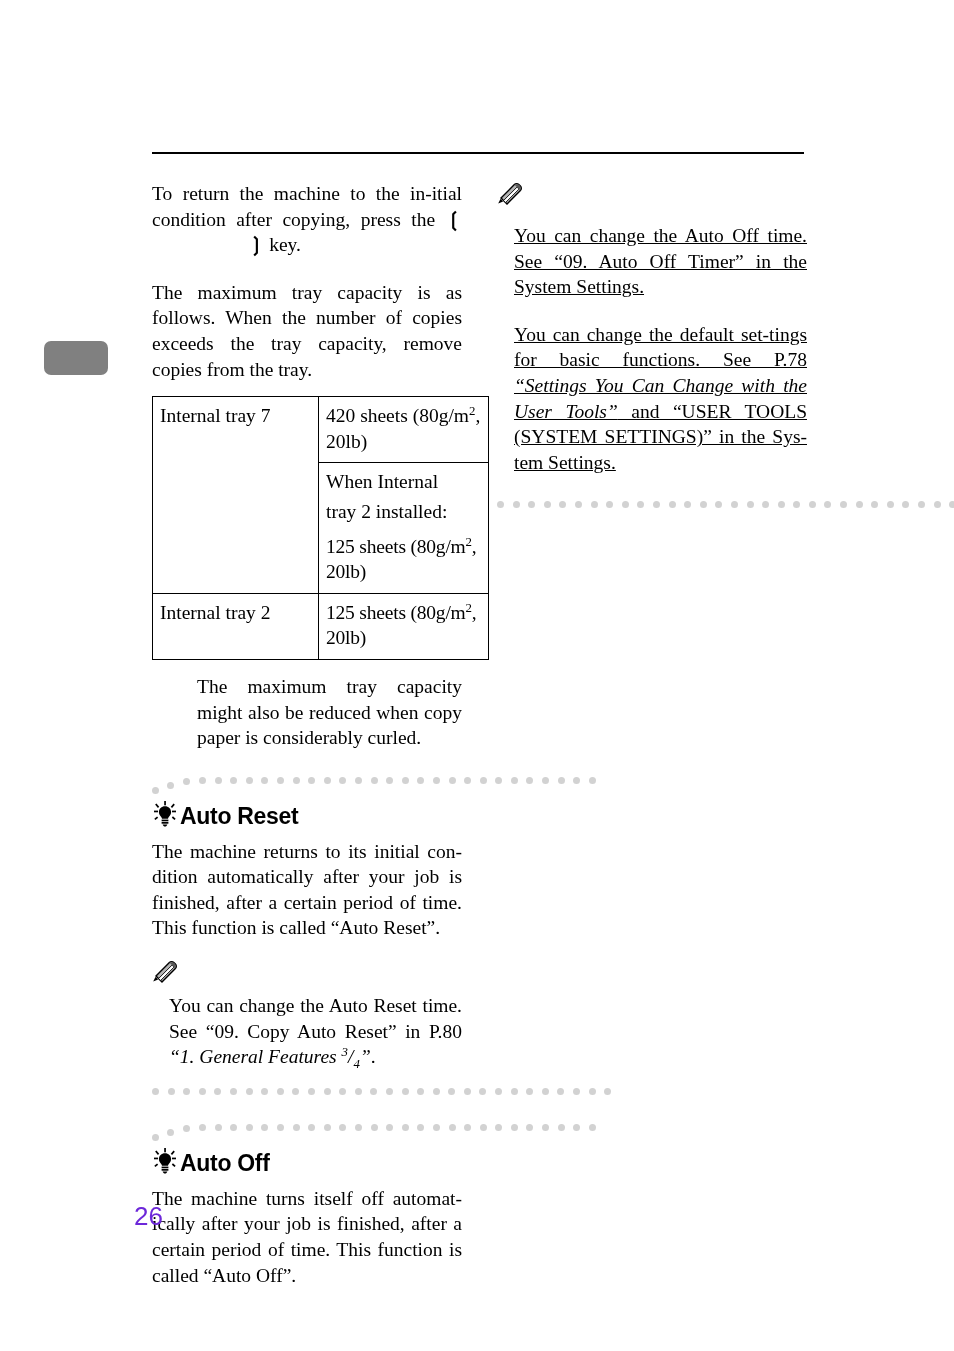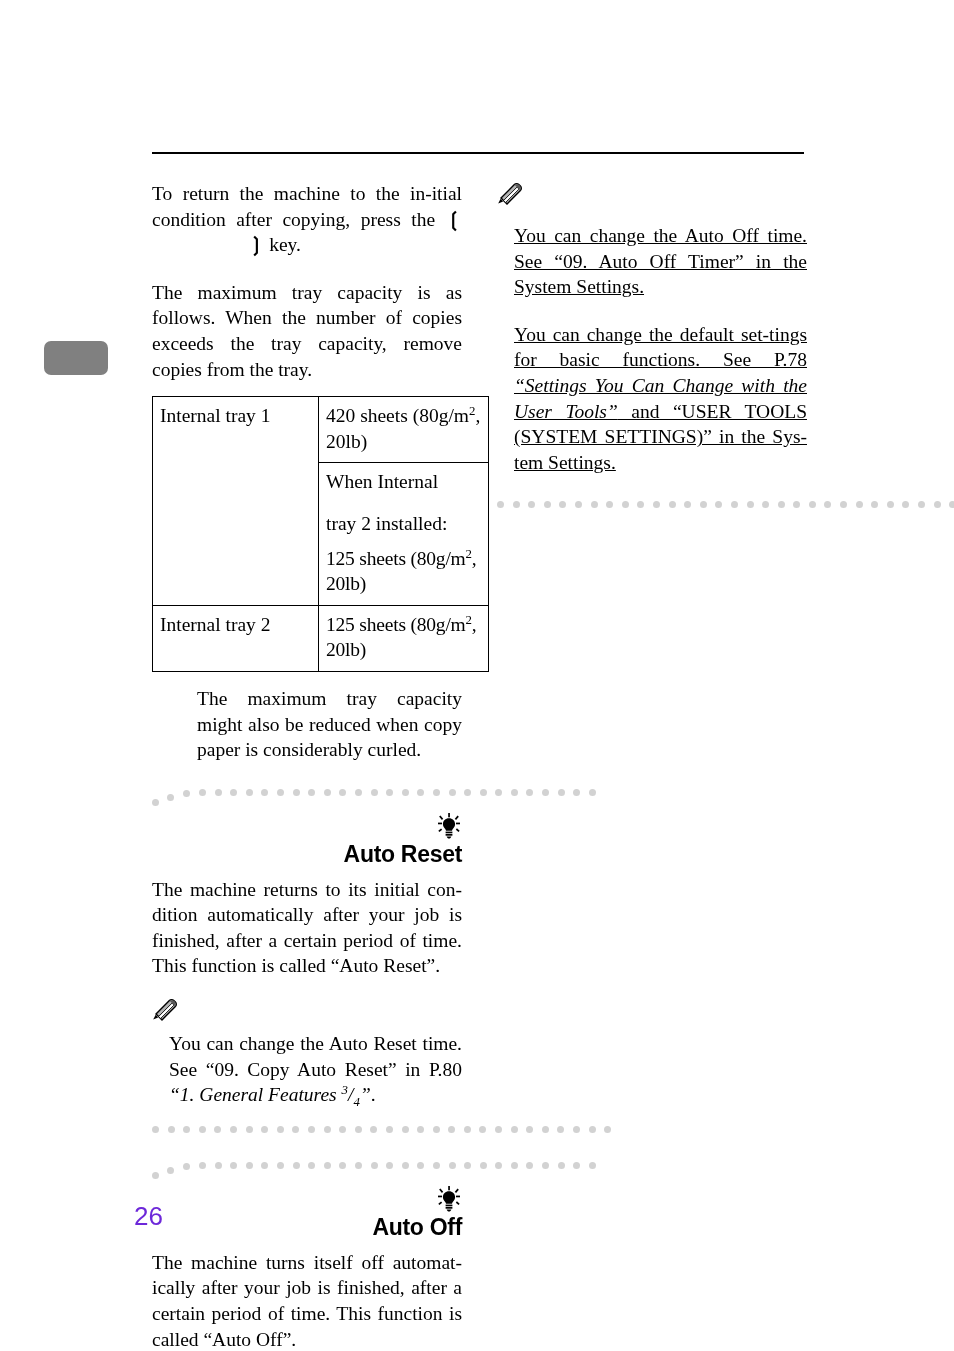--- a/index.html
+++ b/index.html
@@ -214,7 +214,7 @@
       <tbody>
           <tr>
         <td class="c1" rowspan="2">
-          <p class="cell-p">Internal tray 1</p>
+          <p class="cell-p">Internal tray 7</p>
         </td>
         <td class="c2">
           <p class="cell-p"><span>420 sheets (80g/</span><span>m</span><sup>2</sup><span>, 20lb)</span></p>

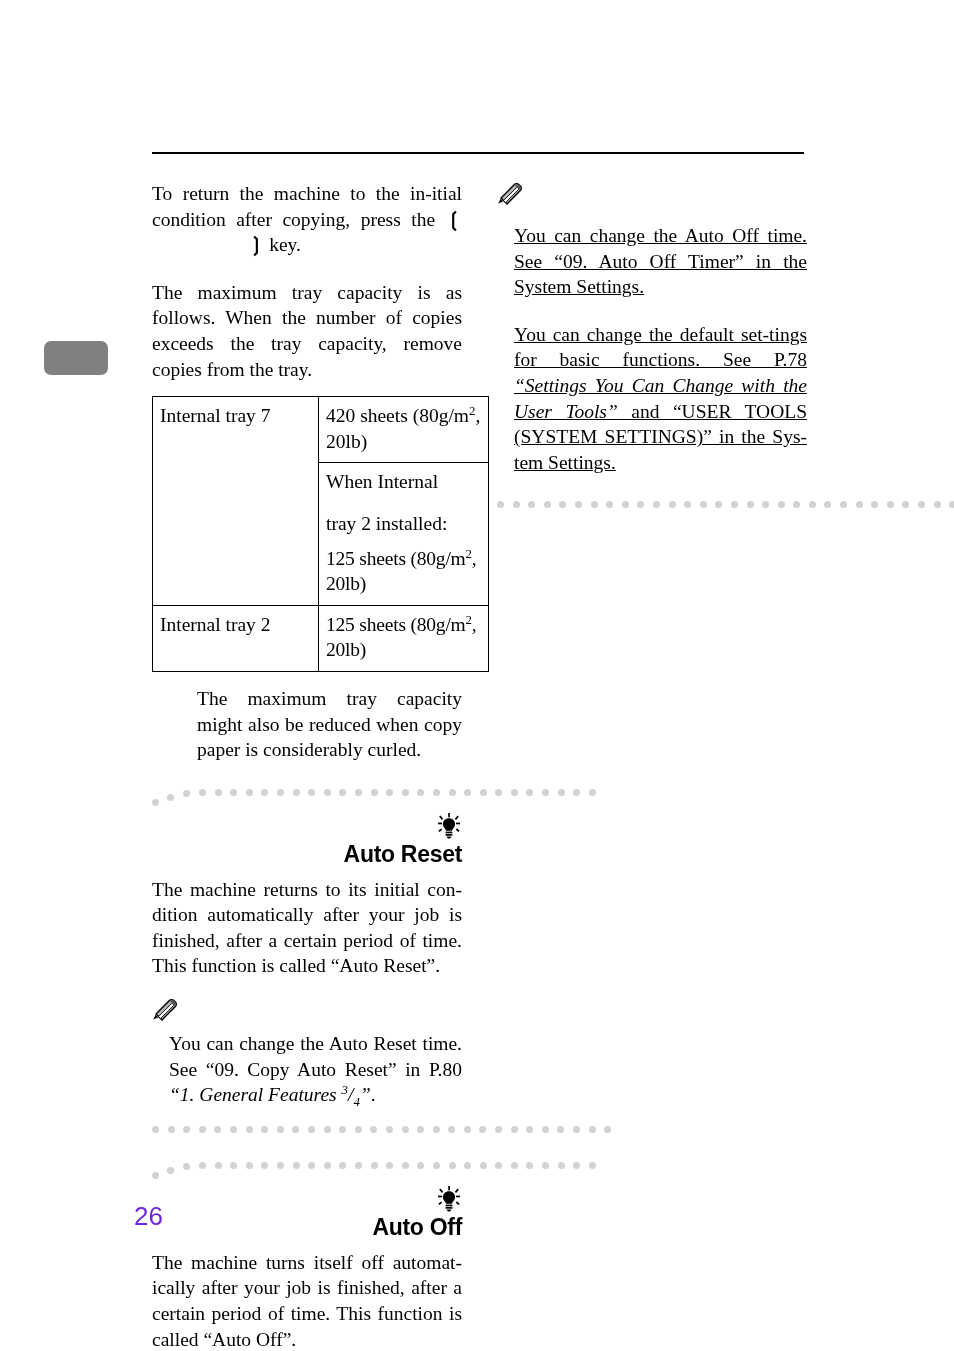--- a/index.html
+++ b/index.html
@@ -223,7 +223,7 @@
       <tr>
         <td class="c2">
           <p class="cell-p">When Internal</p>
-          <p class="cell-p" style="margin-top:16px">tray 2 installed:</p>
+          <p class="cell-p" style="margin-top:4px">tray 2 installed:</p>
           <p class="cell-p tight"><span>125 sheets (80g/m</span><sup>2</sup><span>,</span><br><span>20lb)</span></p>
         </td>
       </tr>

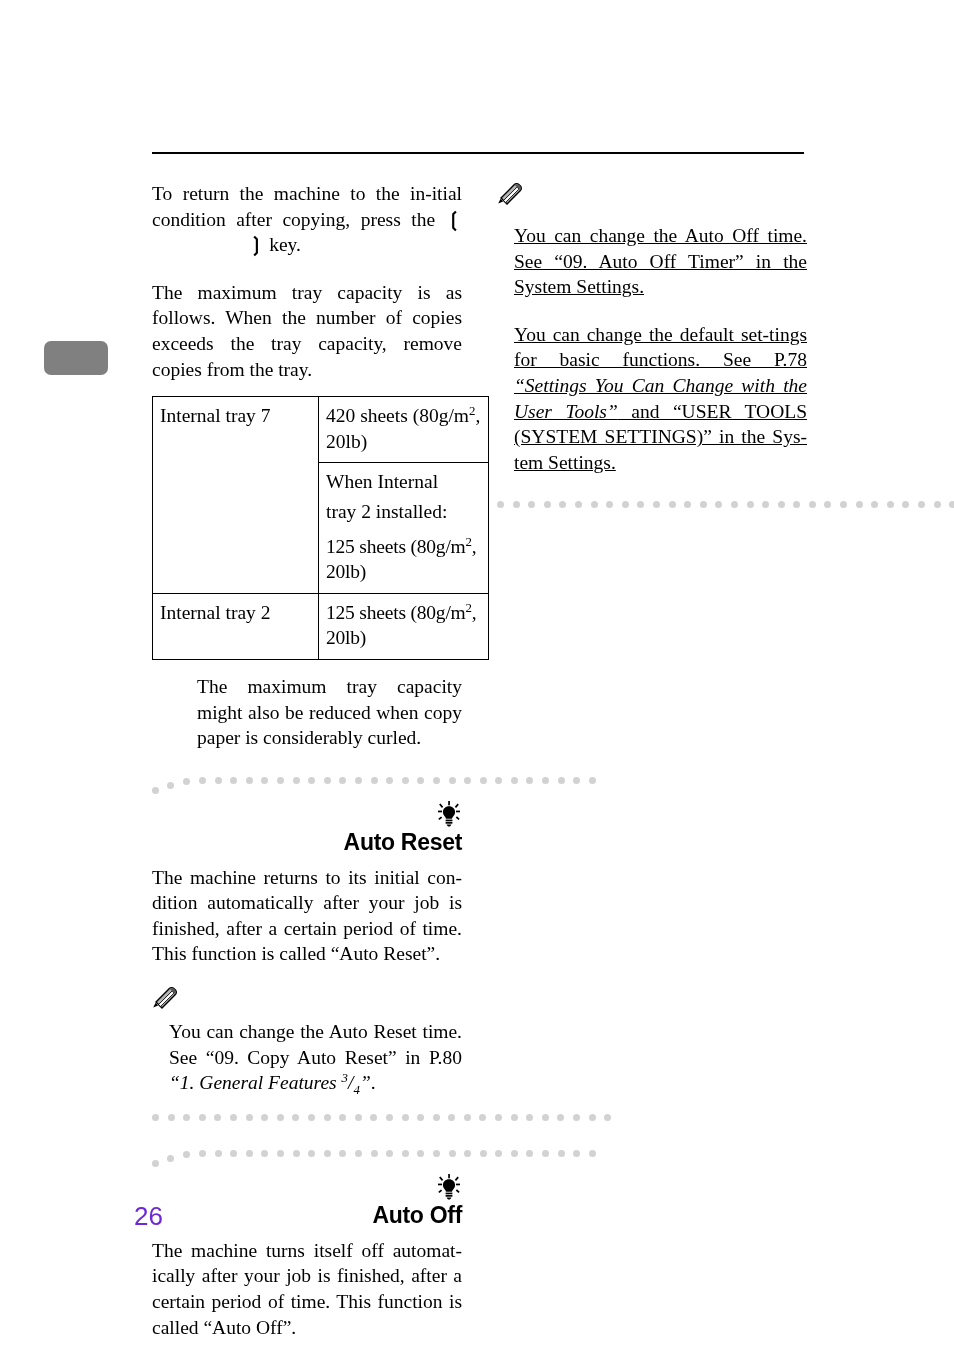--- a/index.html
+++ b/index.html
@@ -161,7 +161,6 @@
     font-size: 23px;
     letter-spacing: -0.3px;
     margin: 0;
-    flex-direction: column;
   }
   .sec-head .label { line-height: 1; padding-bottom: 1px; }
 

